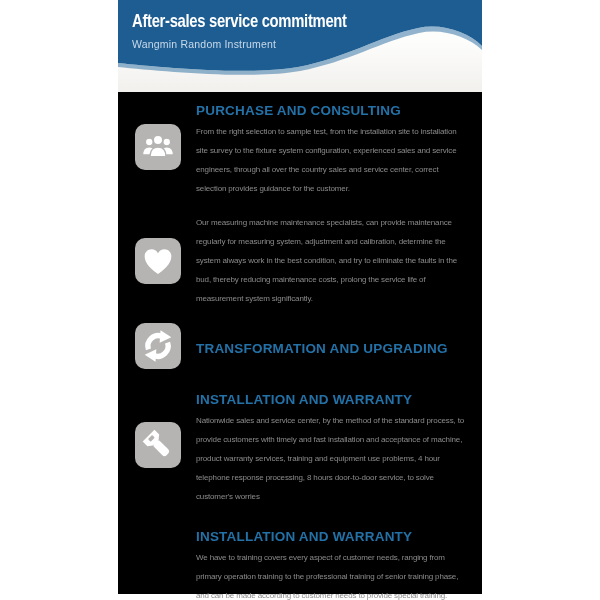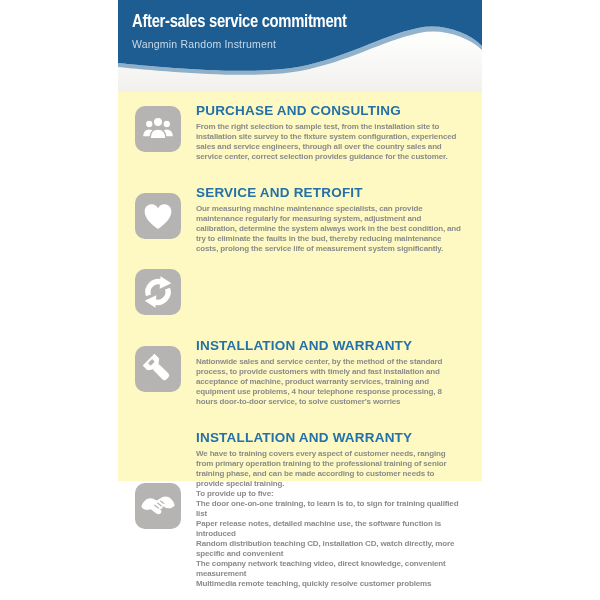--- a/index.html
+++ b/index.html
@@ -10,7 +10,7 @@
     overflow:hidden;
   }
   .page{
-    width:364px;height:481px;background:#fef9c3;position:relative;
+    width:364px;height:594px;background:#000000;position:relative;
   }
   
   .header{

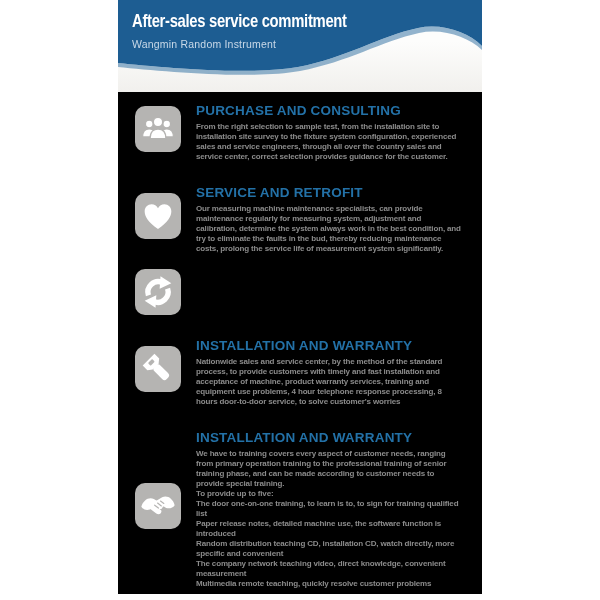--- a/index.html
+++ b/index.html
@@ -42,9 +42,8 @@
     margin:8px 0 4px 0;white-space:nowrap;
   }
   .sec-body{
-    color:#8b8b8b;font-size:8px;line-height:10px;letter-spacing:-0.15px;
+    color:#8b8b8b;font-size:8px;line-height:19px;letter-spacing:-0.15px;
     white-space:pre-line;
-    font-weight:bold;
   }
 </style>
 </head>

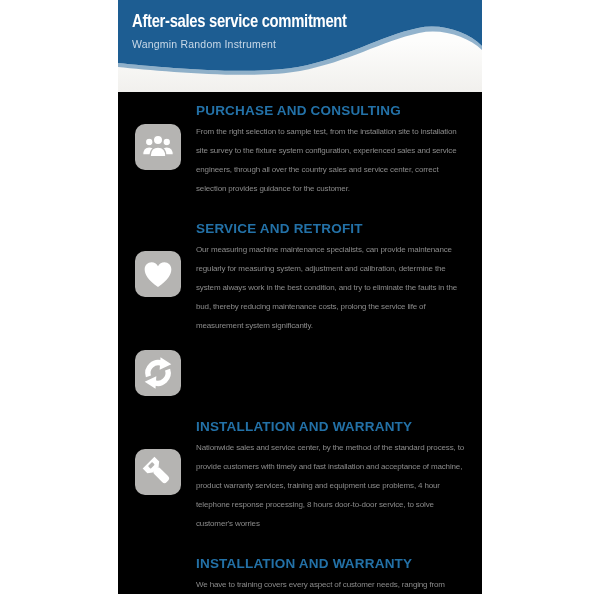--- a/index.html
+++ b/index.html
@@ -91,7 +91,6 @@
         </svg>
       </div>
       <div class="sec-text">
-        <div class="sec-title">SERVICE AND RETROFIT</div>
         <div class="sec-body">Our measuring machine maintenance specialists, can provide maintenance regularly for measuring system, adjustment and calibration, determine the system always work in the best condition, and try to eliminate the faults in the bud, thereby reducing maintenance costs, prolong the service life of measurement system significantly.</div>
       </div>
     </div>

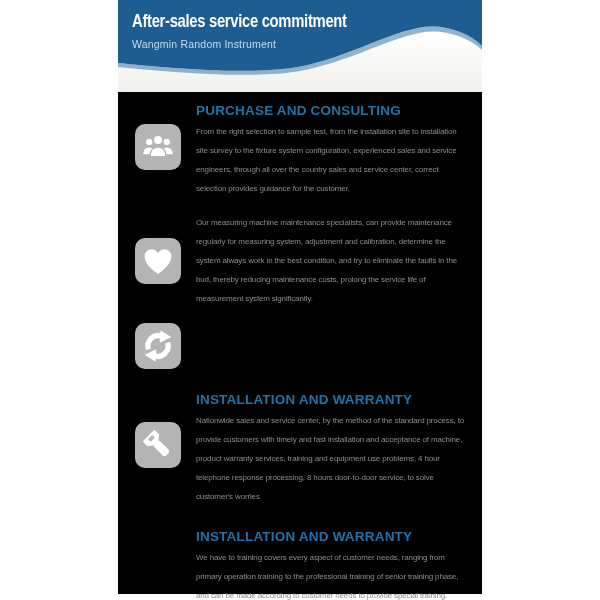--- a/index.html
+++ b/index.html
@@ -109,6 +109,7 @@
         </svg>
       </div>
       <div class="sec-text">
+        <div class="sec-title">TRANSFORMATION AND UPGRADING</div>
       </div>
     </div>
 

